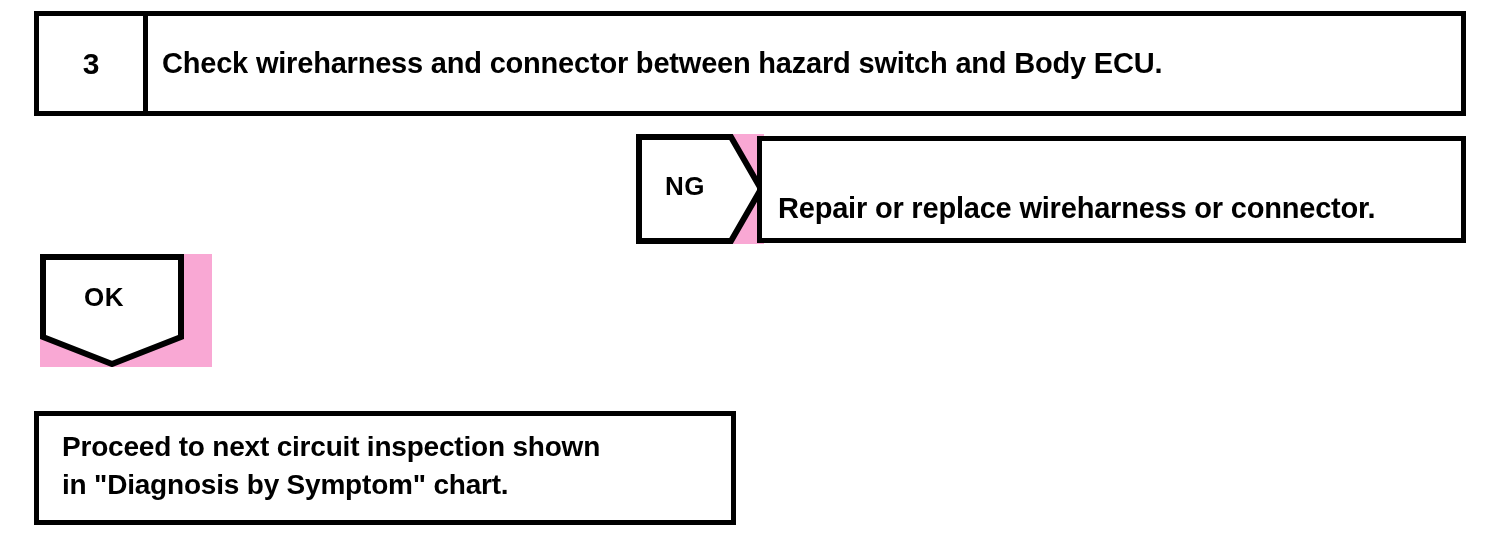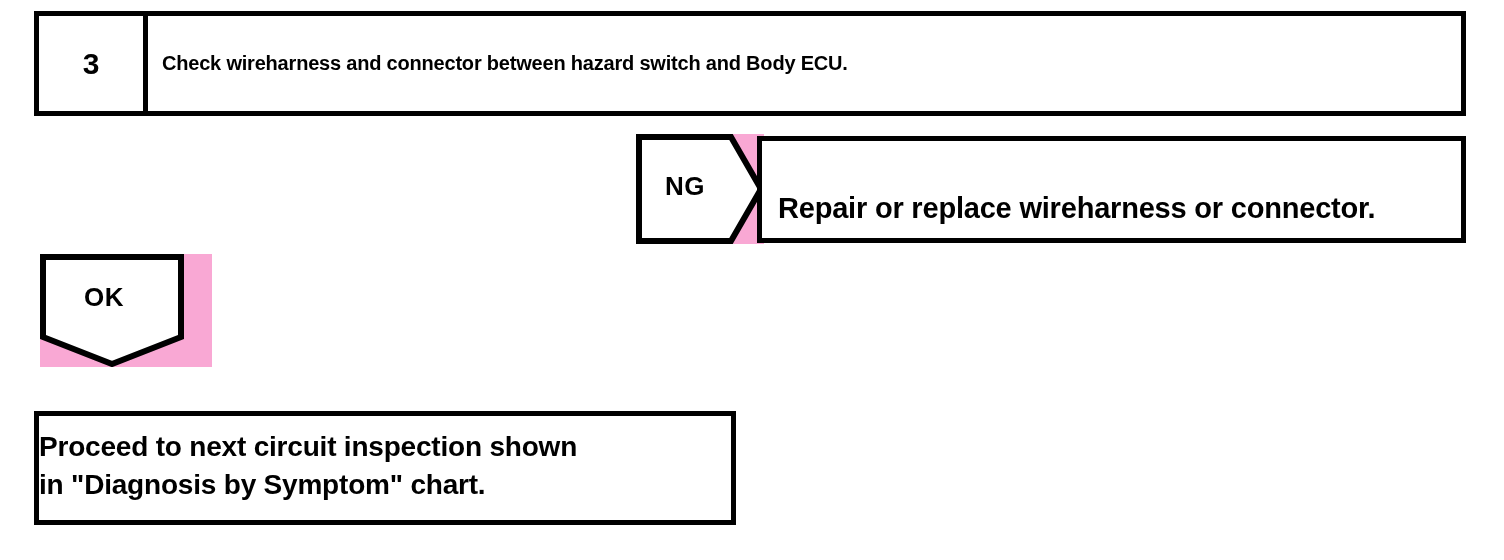--- a/index.html
+++ b/index.html
@@ -59,7 +59,7 @@
     box-sizing: border-box;
   }
   .step-text {
-    font-size: 20px;
+    font-size: 29px;
     font-weight: bold;
     line-height: 1.05;
     letter-spacing: -0.2px;

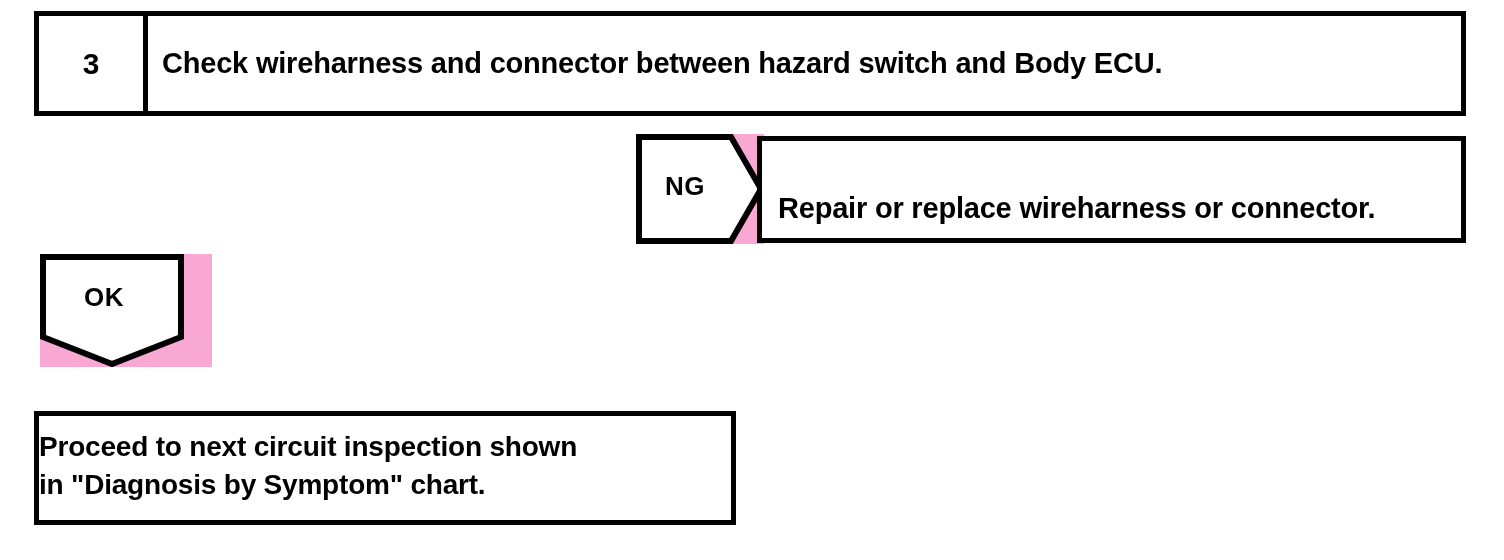--- a/index.html
+++ b/index.html
@@ -141,6 +141,7 @@
     top: 411px;
     width: 702px;
     height: 114px;
+    padding-left: 23px;
     align-items: flex-start;
     padding-top: 12px;
   }

